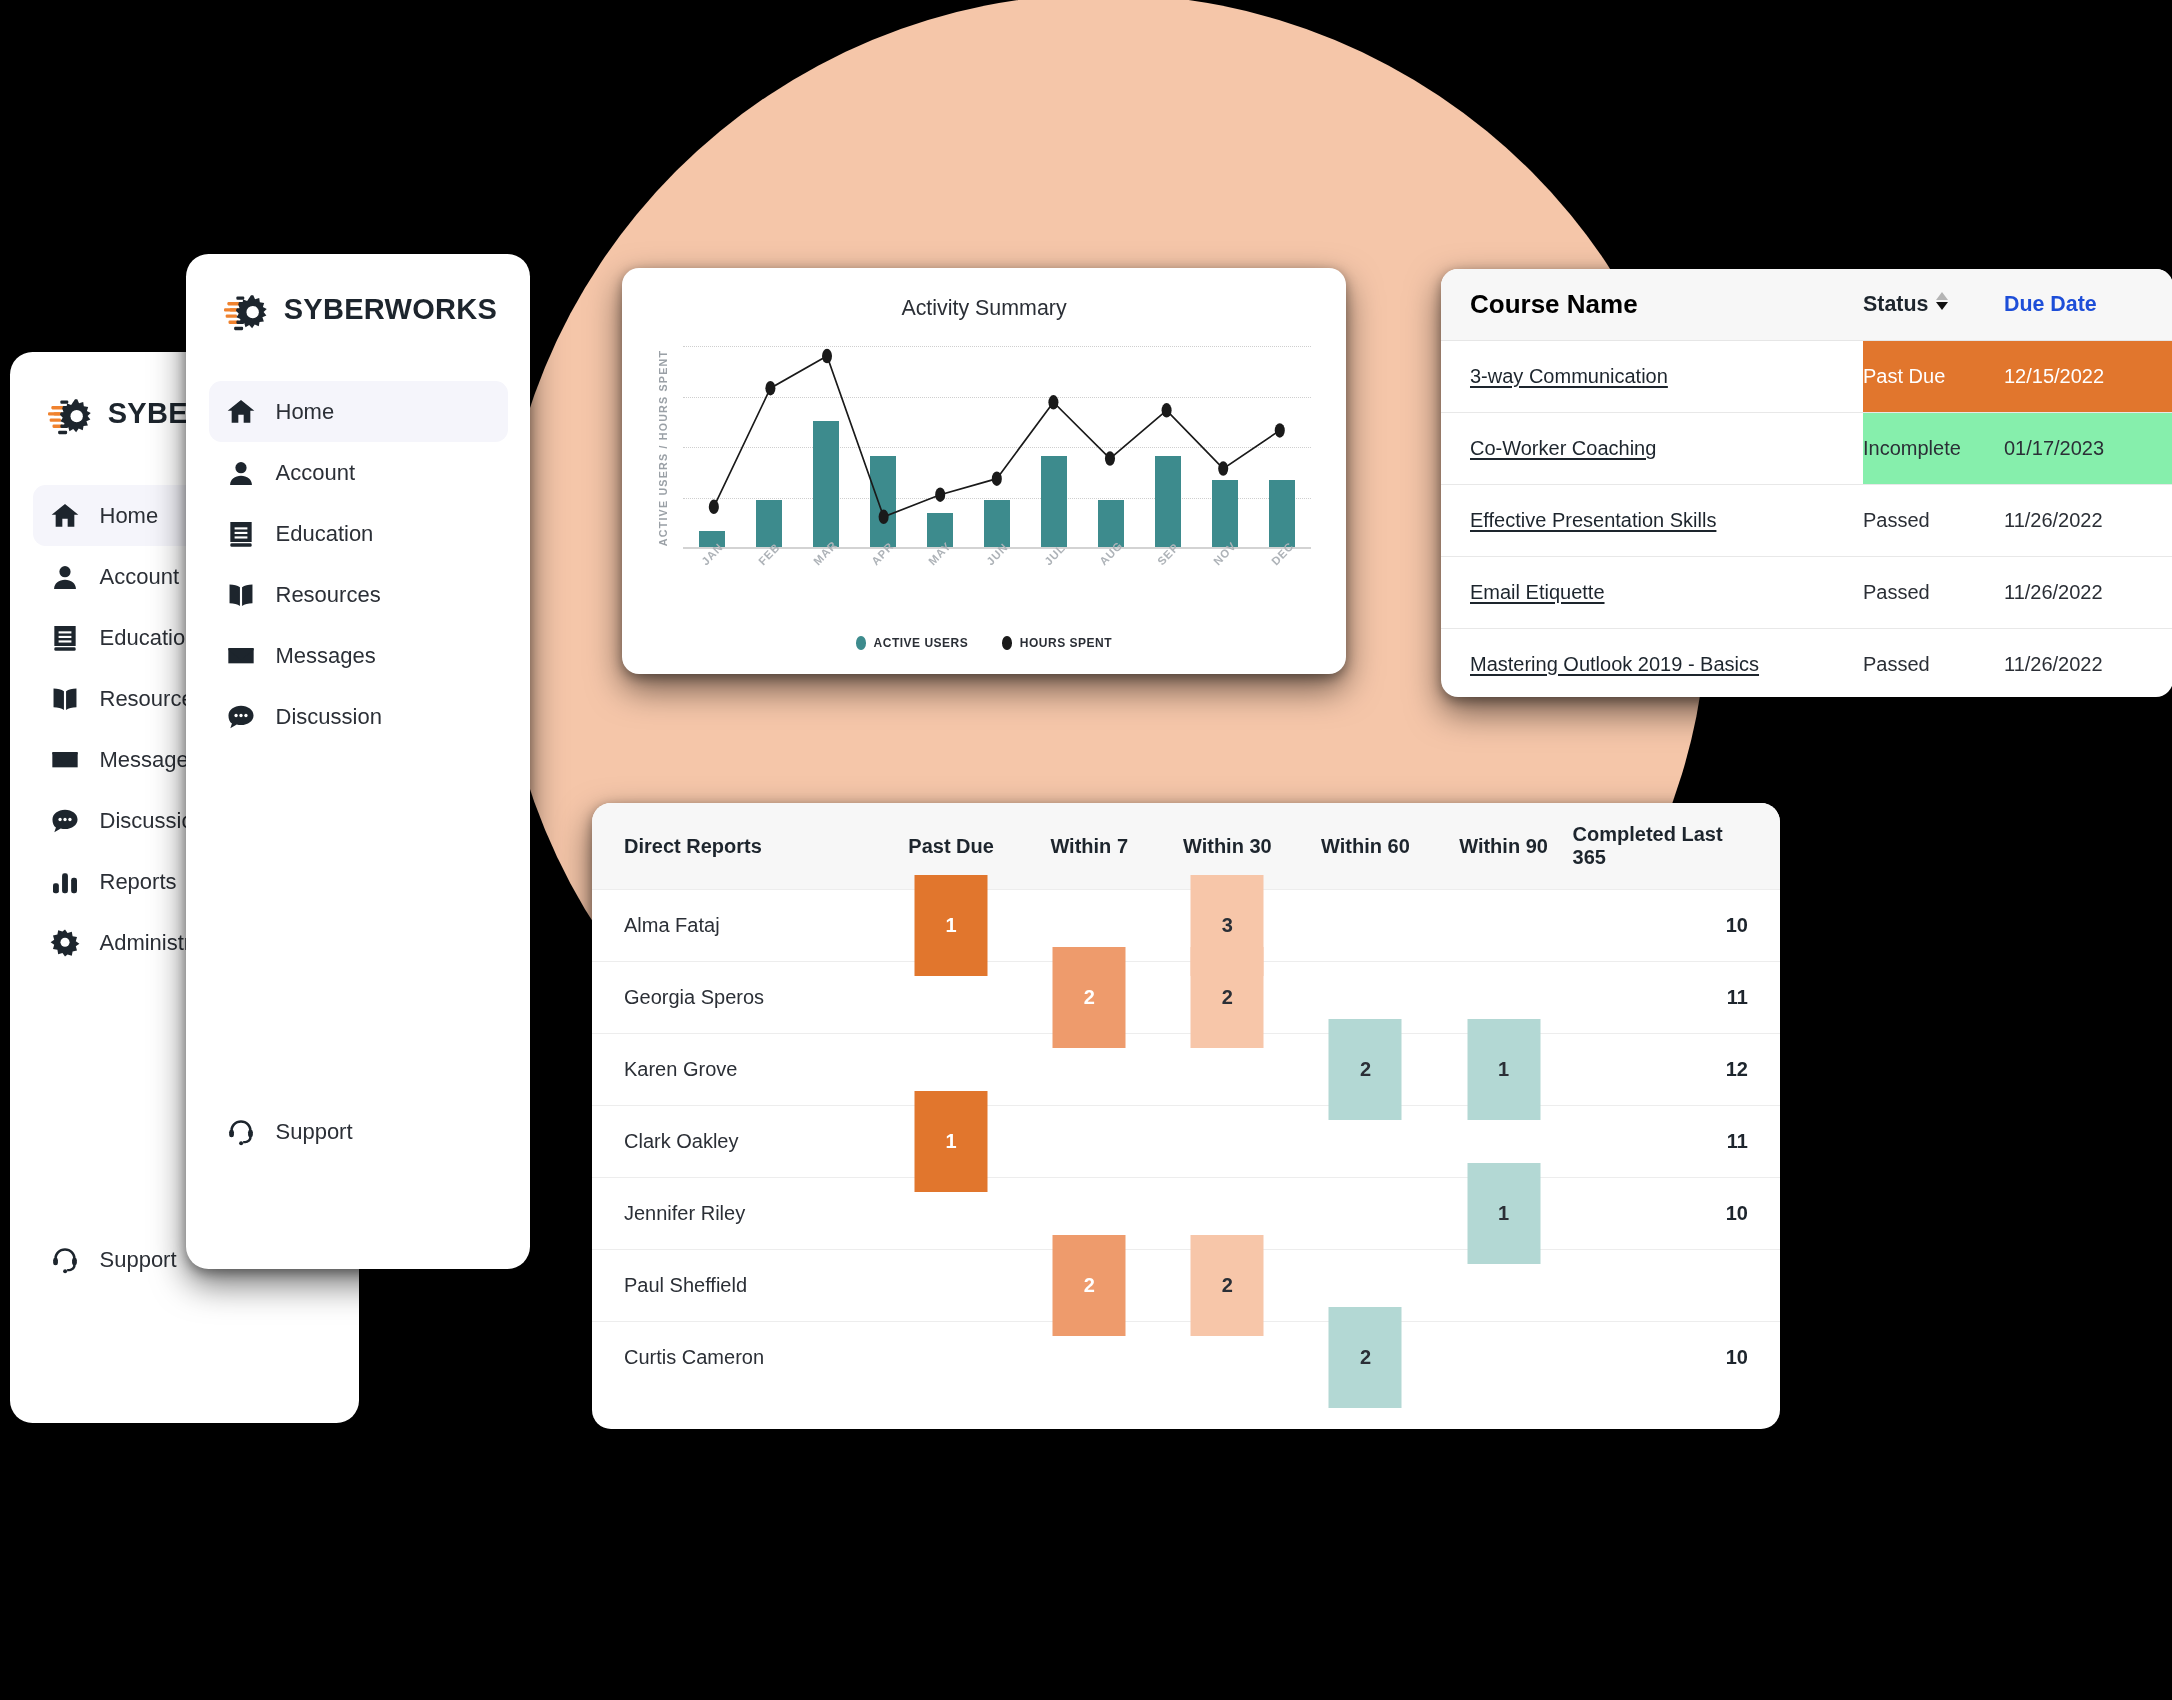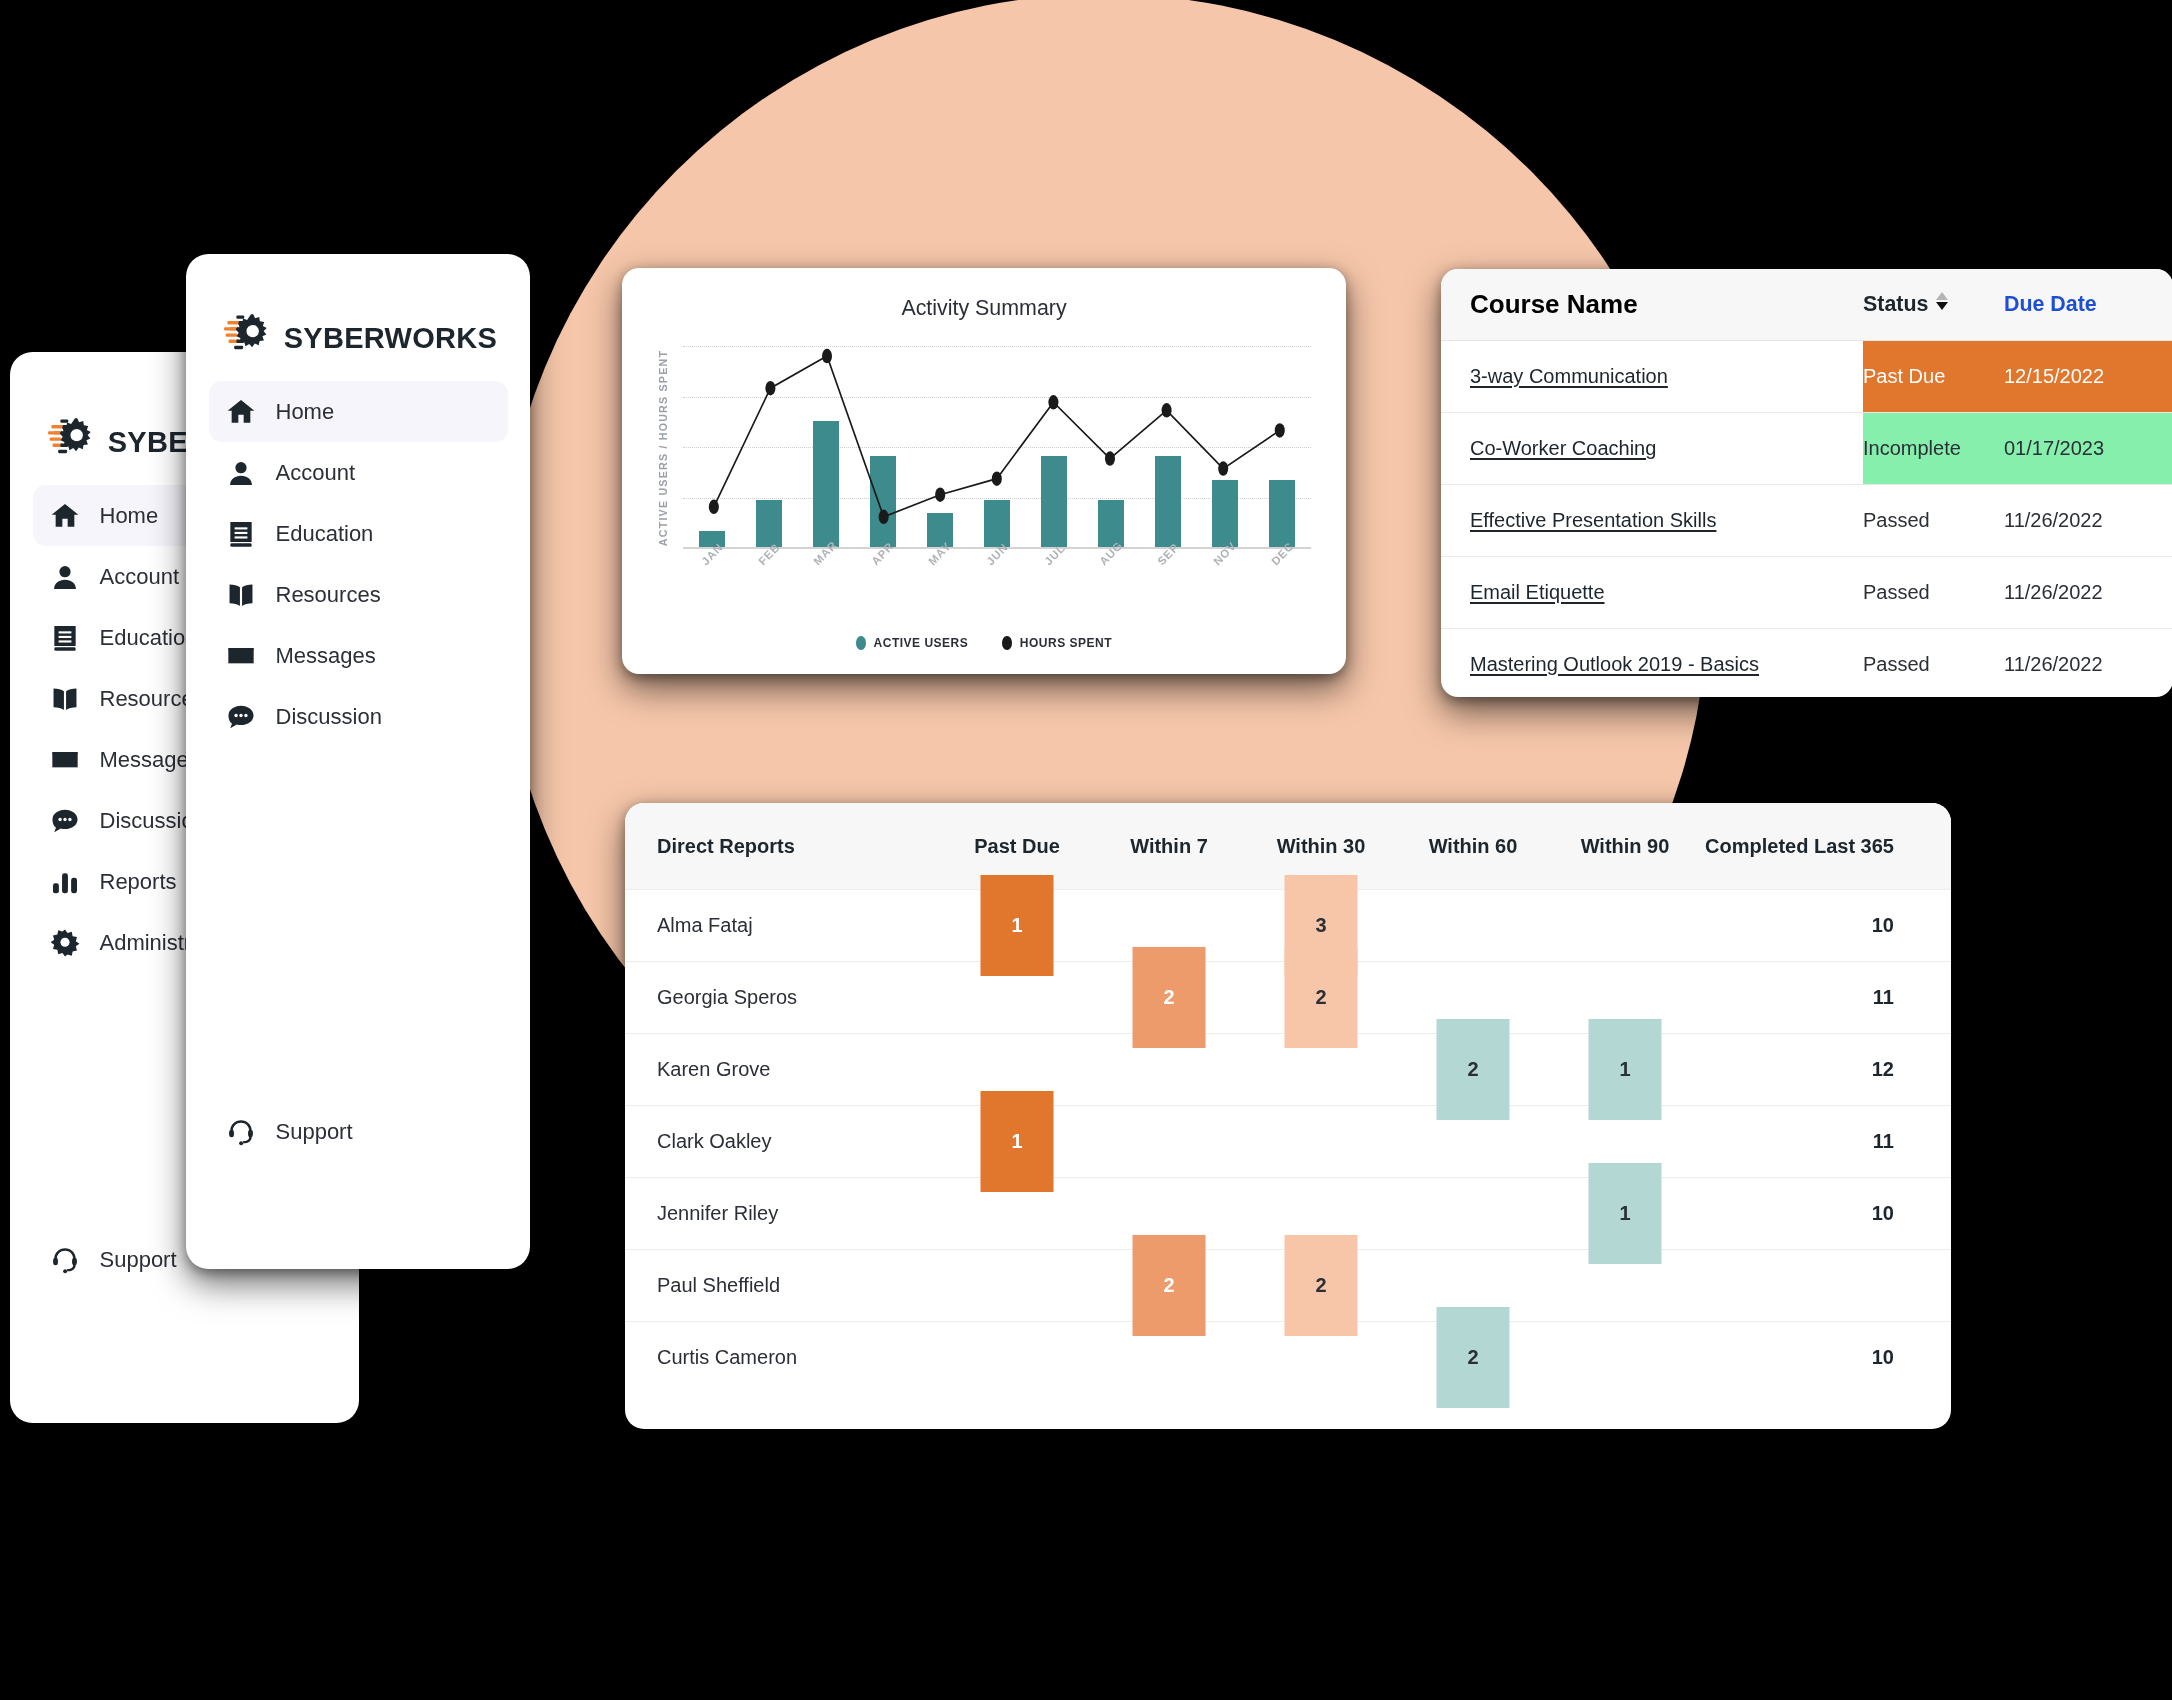--- a/index.html
+++ b/index.html
@@ -48,7 +48,7 @@
   }
 
   .brand {
-    display: flex; align-items: flex-end; gap: 14.7px;
+    display: flex; align-items: flex-start; gap: 14.7px;
     padding: 0 0 0 38px; height: 62px;
   }
   .brand-mark { width: 45px; height: 43px; flex: 0 0 auto; }

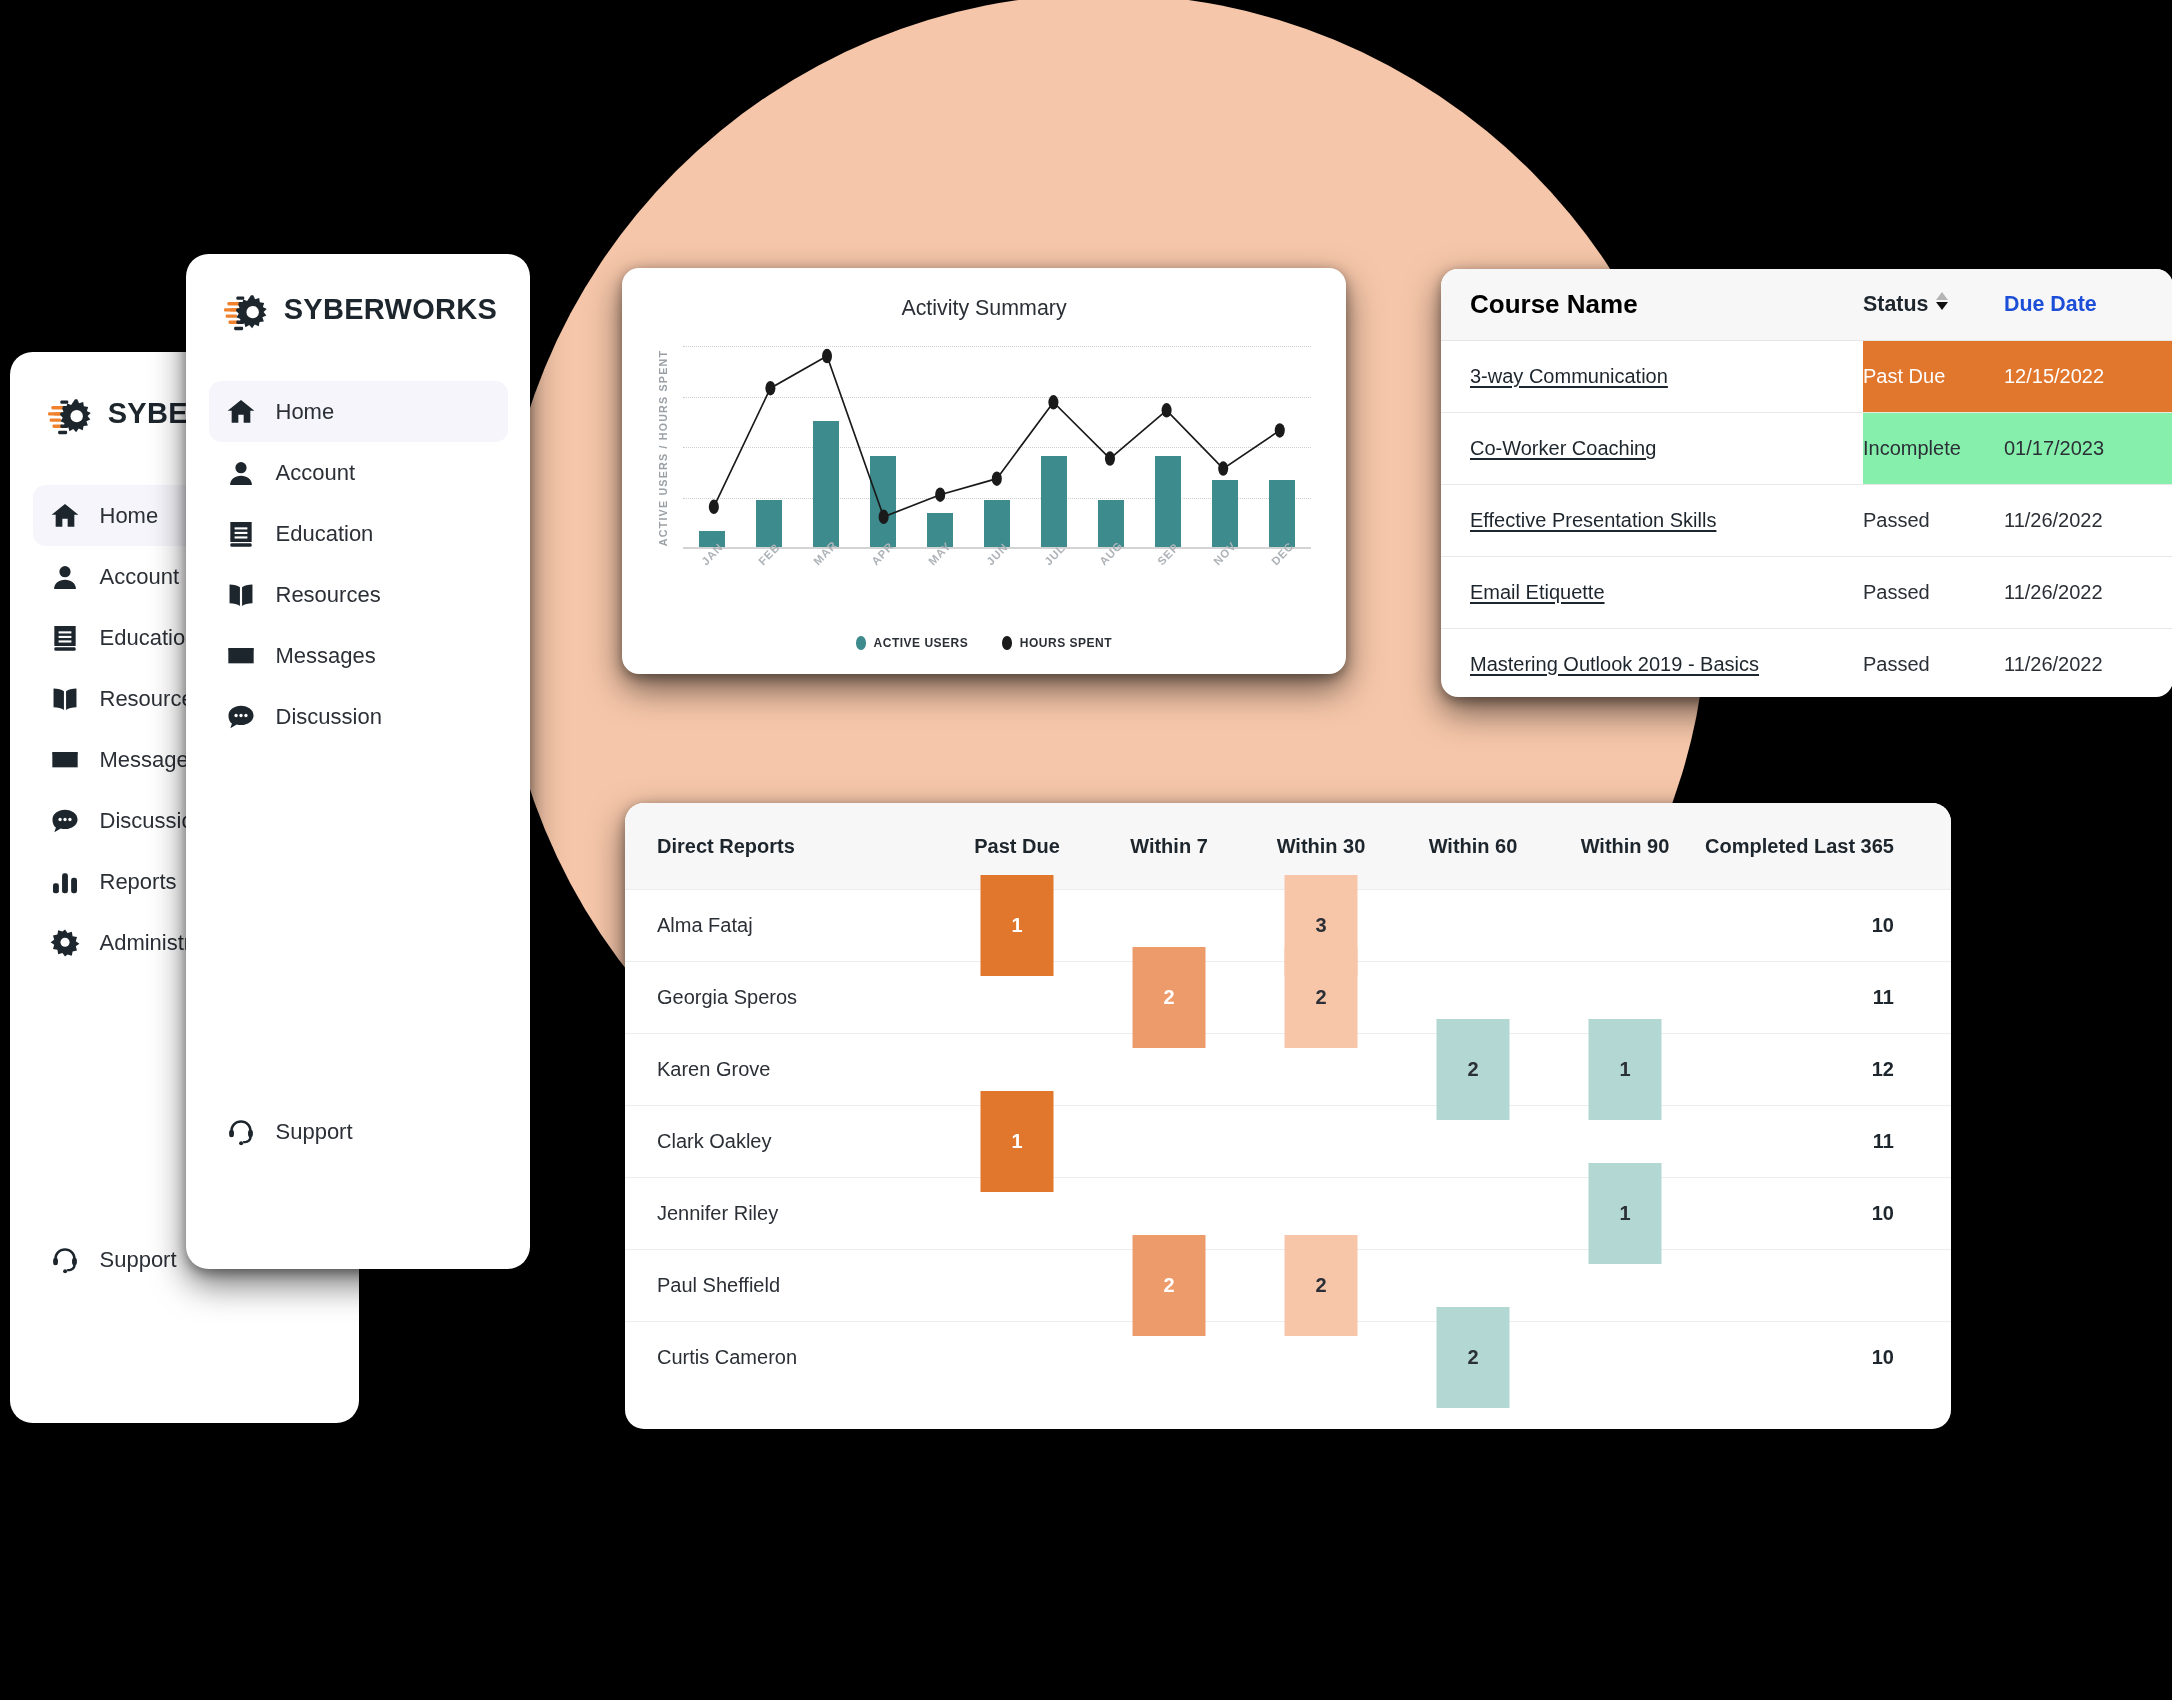--- a/index.html
+++ b/index.html
@@ -175,8 +175,8 @@
 
   
   #reports-card {
-    left: 625px; top: 803px;
-    width: 1326px; height: 626px;
+    left: 592px; top: 803px;
+    width: 1188px; height: 626px;
     z-index: 5;
     border-radius: 19px;
   }

